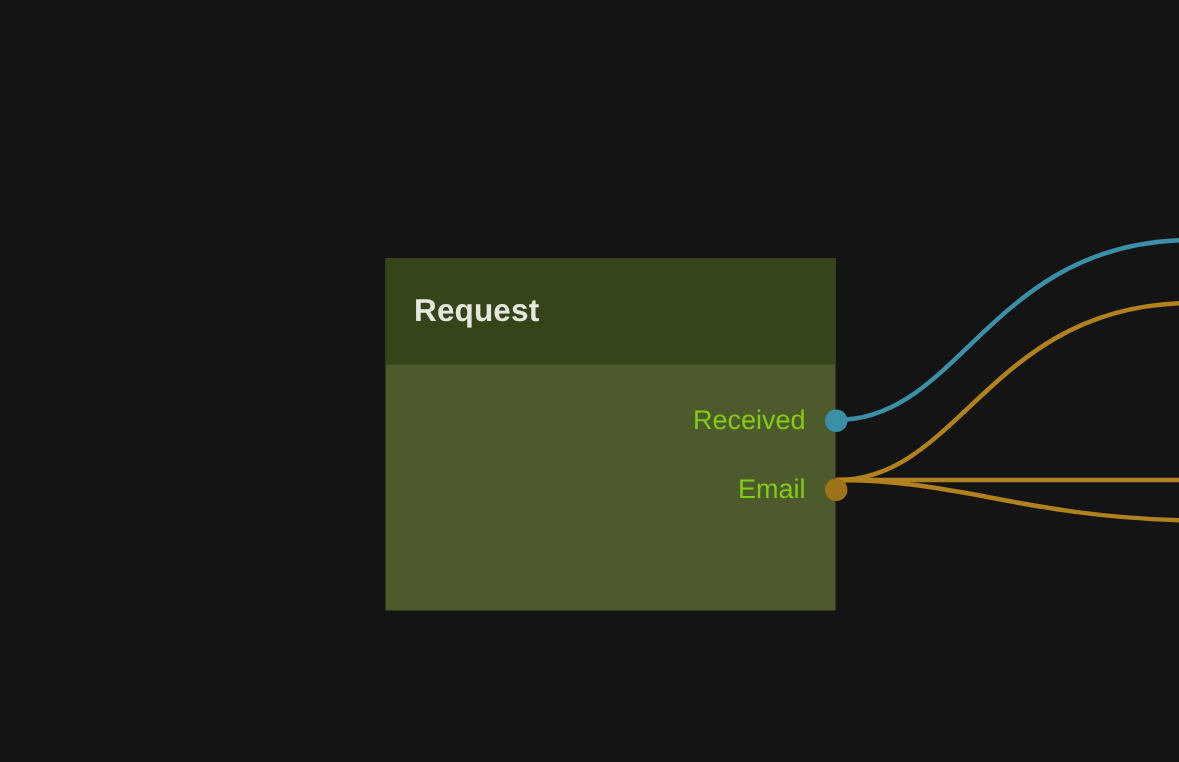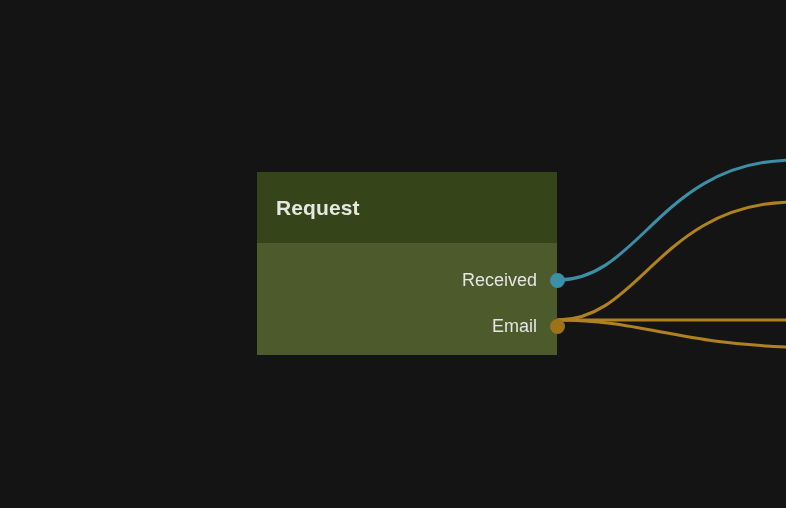--- a/index.html
+++ b/index.html
@@ -97,7 +97,7 @@
       <path d="M 558 320 C 640 320, 680 344, 790 347" stroke="#b0821f" stroke-width="3" fill="none" stroke-linecap="round"></path>
     </svg>
 
-  <div class="node" style="left: 257px; top: 172px; width: 300px; height: 183px; background: rgb(77, 90, 44);">
+  <div class="node" style="left: 257px; top: 172px; width: 300px; height: 235px; background: rgb(77, 90, 44);">
 
     <div class="node-header" style="background: rgb(54, 69, 25);">
       <span class="node-title" style="color: rgb(230, 232, 224);">Request</span>

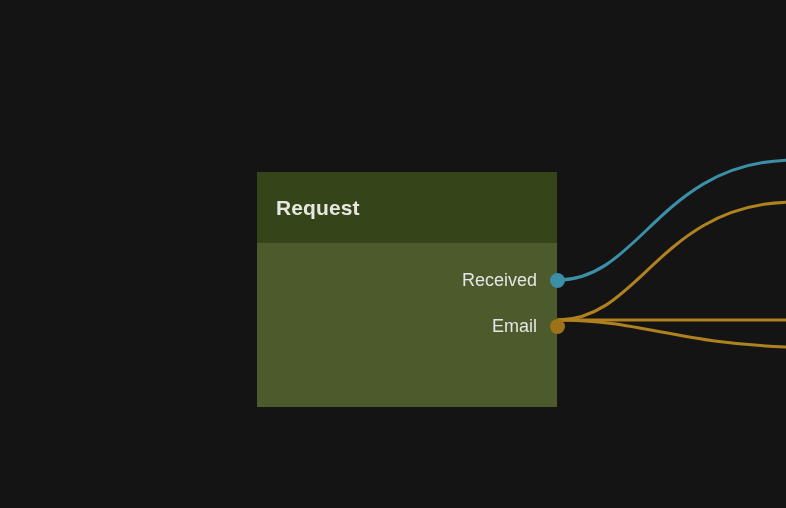--- a/index.html
+++ b/index.html
@@ -69,7 +69,7 @@
   .port-row.email    { top: 72px; }
 
   .port-label {
-    color: #e5e5e5;
+    color: #84cc16;
     font-size: 18px;
     line-height: 1;
     padding-right: 20px;

